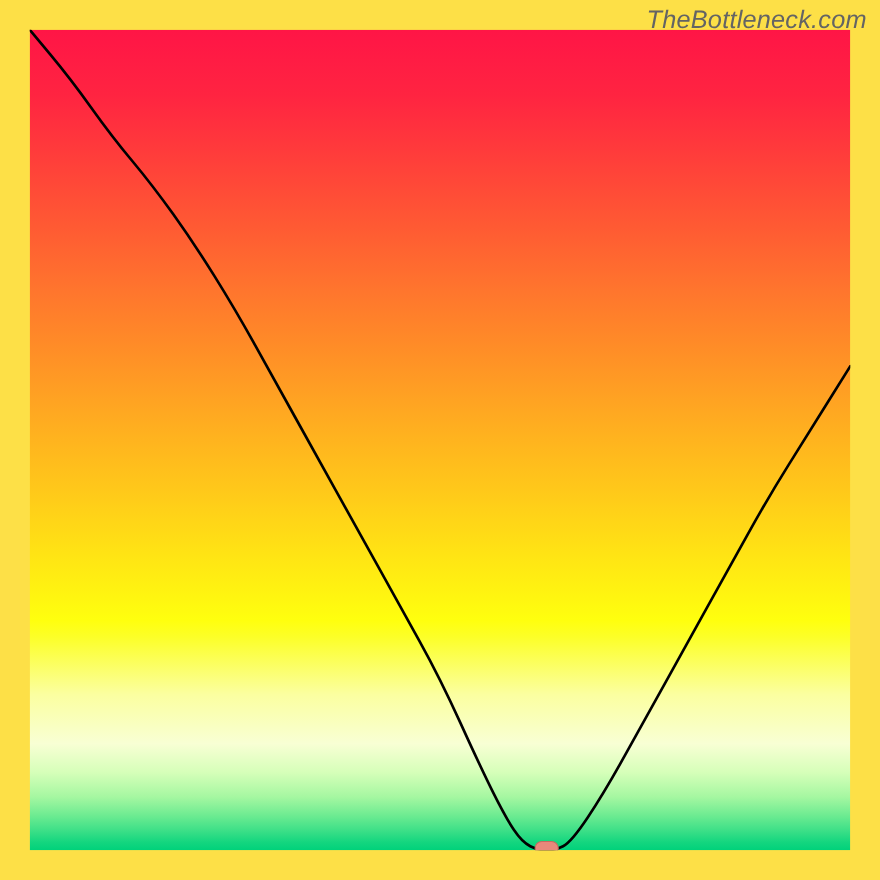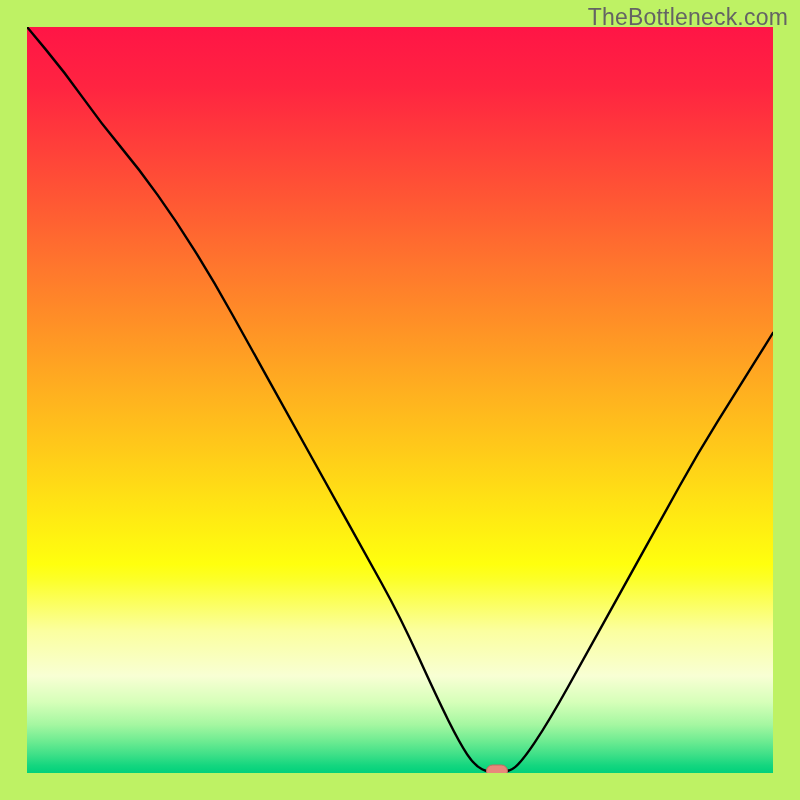--- a/index.html
+++ b/index.html
@@ -15,7 +15,8 @@
     position: relative;
     width: 800px;
     height: 800px;
-    background: #bef264;
+    background: #fde047;
+    font-style: italic;
   }
   .watermark {
     position: absolute;

